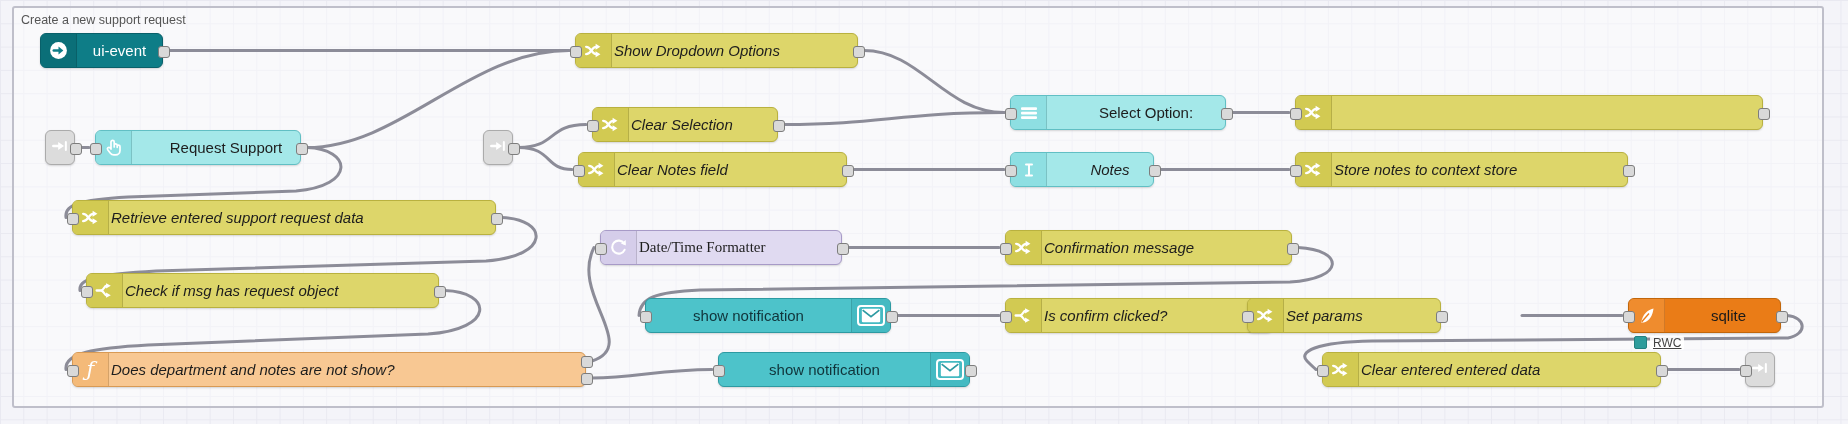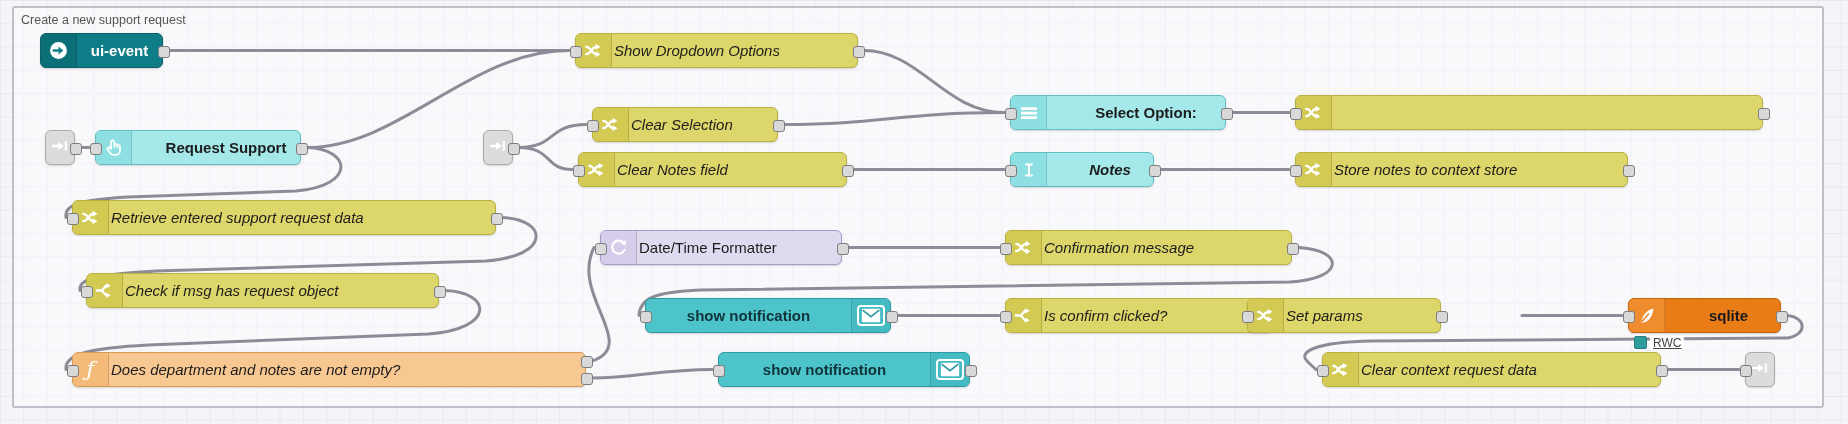--- a/index.html
+++ b/index.html
@@ -37,7 +37,7 @@
     border-left:1px solid rgba(0,0,0,0.13);border-radius:0 5px 5px 0;
   }
   .label{flex:1;display:flex;align-items:center;padding:0 12px 0 2px;overflow:hidden;}
-  .center .label{justify-content:center;padding:16px 6px;font-weight:bold;}
+  .center .label{justify-content:center;padding:16px 6px;}
   .italic .label{font-style:italic;}
   .kind-change,.kind-switch{background:#ddd66a;border-color:#b9b13f;}
   .kind-change .strip,.kind-switch .strip{background:#d2ca52;}

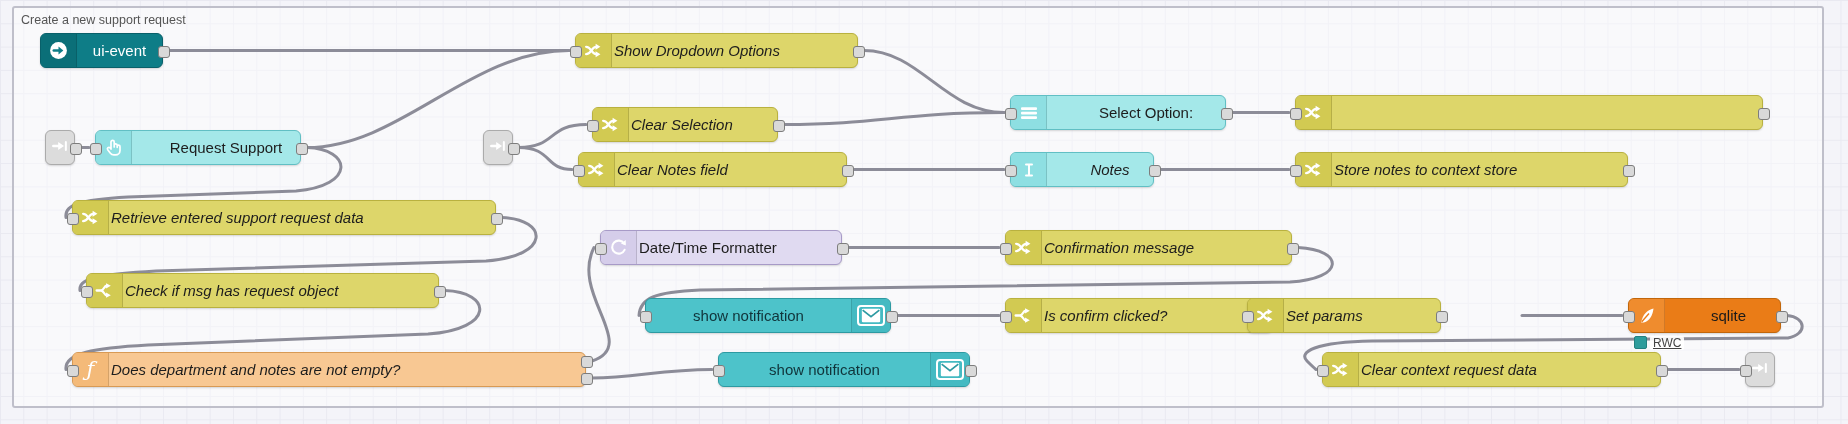--- a/index.html
+++ b/index.html
@@ -49,7 +49,7 @@
   .kind-notification .right-strip{background:#44bac2;}
   .kind-ui-event{background:#0e7d87;border-color:#09606a;color:#fff;}
   .kind-ui-event .strip{background:#0b6f78;}
-  .kind-moment{background:#e0daf1;border-color:#a79ac7;}
+  .kind-moment{background:#e0daf1;border-color:#a79ac7;font-family:Liberation Serif, serif;}
   .kind-moment .strip{background:#d5cdea;}
   .kind-sqlite{background:#ea7c17;border-color:#c2660a;color:#1a1a1a;}
   .kind-sqlite .strip{background:#ef8c2e;}

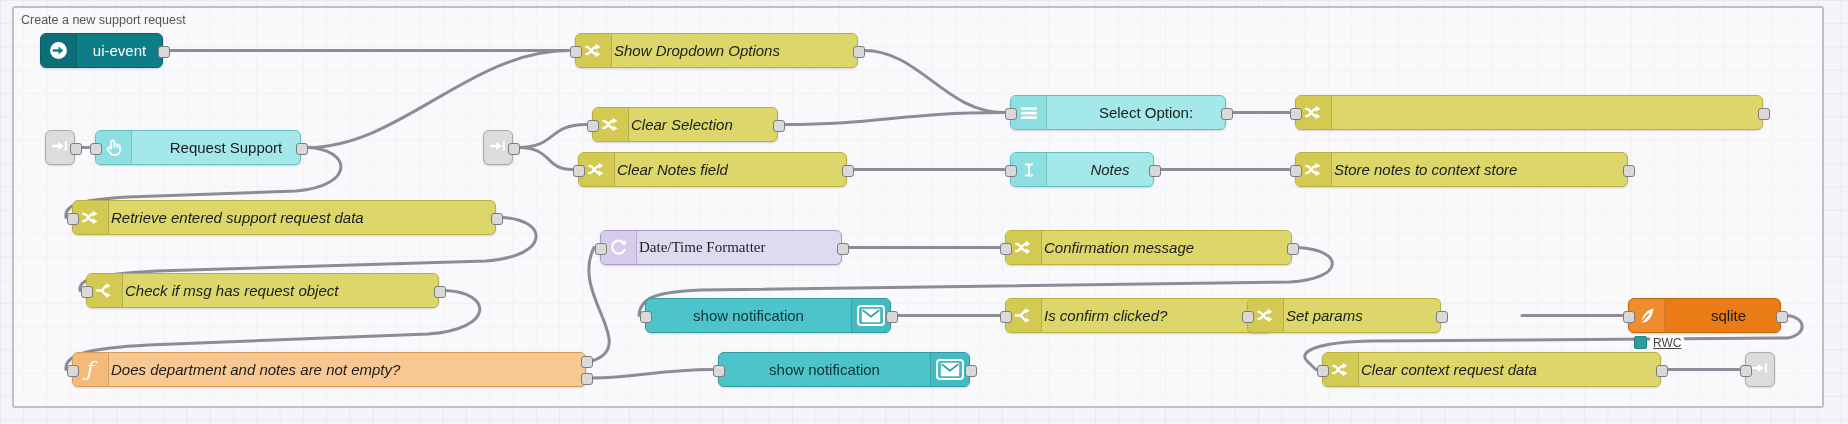--- a/index.html
+++ b/index.html
@@ -362,7 +362,7 @@
             <span class="fn-glyph">ƒ</span>
           </span>
         </span>
-        <span class="label">Does department and notes are not empty?</span>
+        <span class="label">Does department and notes are not show?</span>
         <span class="port" style="left: -6px; top: 11.5px;"></span>
         <span class="port" style="left: 508px; top: 3px;"></span>
         <span class="port" style="left: 508px; top: 20px;"></span>

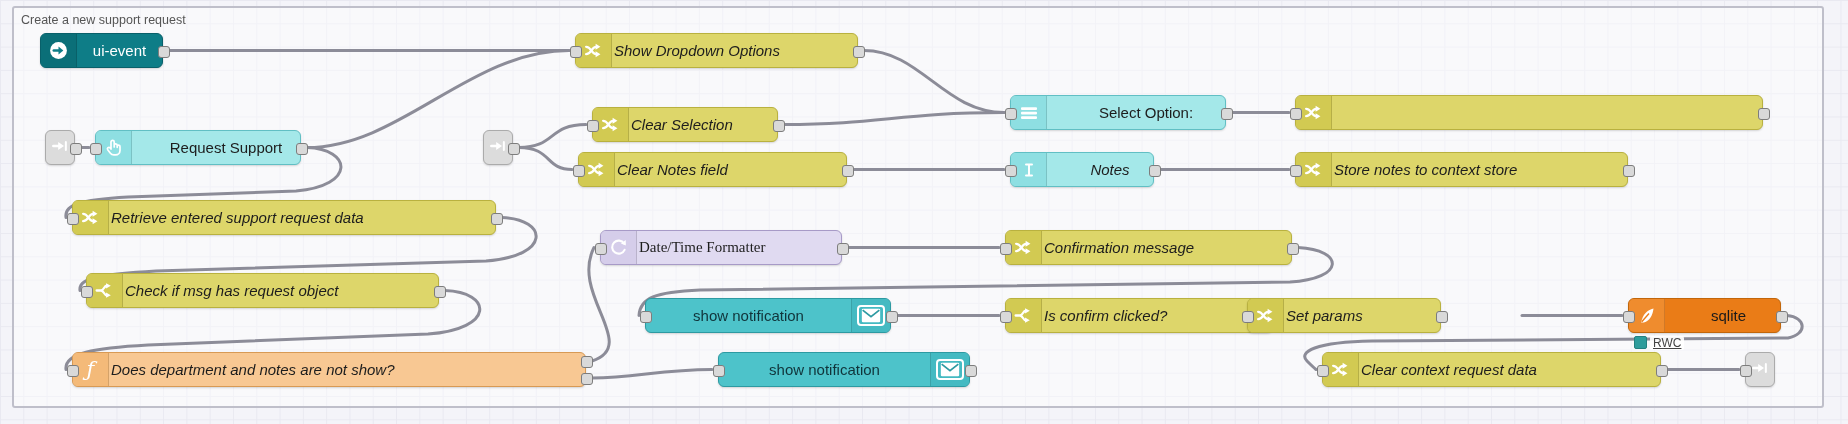--- a/index.html
+++ b/index.html
@@ -391,7 +391,7 @@
             </svg>
           </span>
         </span>
-        <span class="label">Clear context request data</span>
+        <span class="label">Clear entered entered data</span>
         <span class="port" style="left: -6px; top: 11.5px;"></span>
         <span class="port" style="left: 333px; top: 11.5px;"></span>
       </div>

